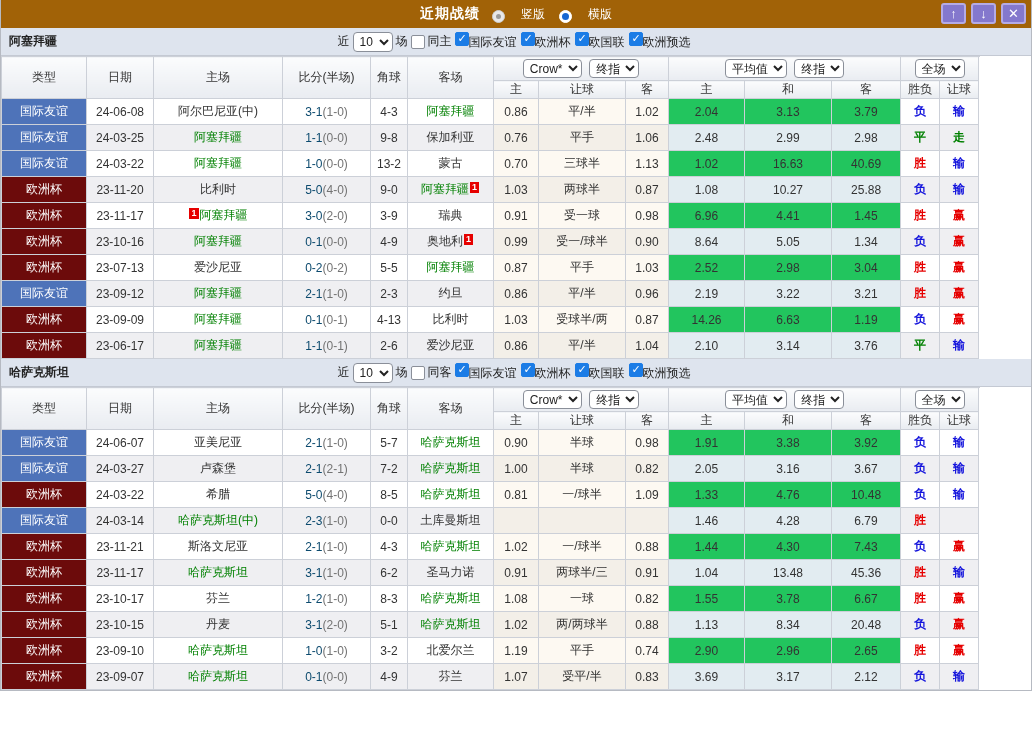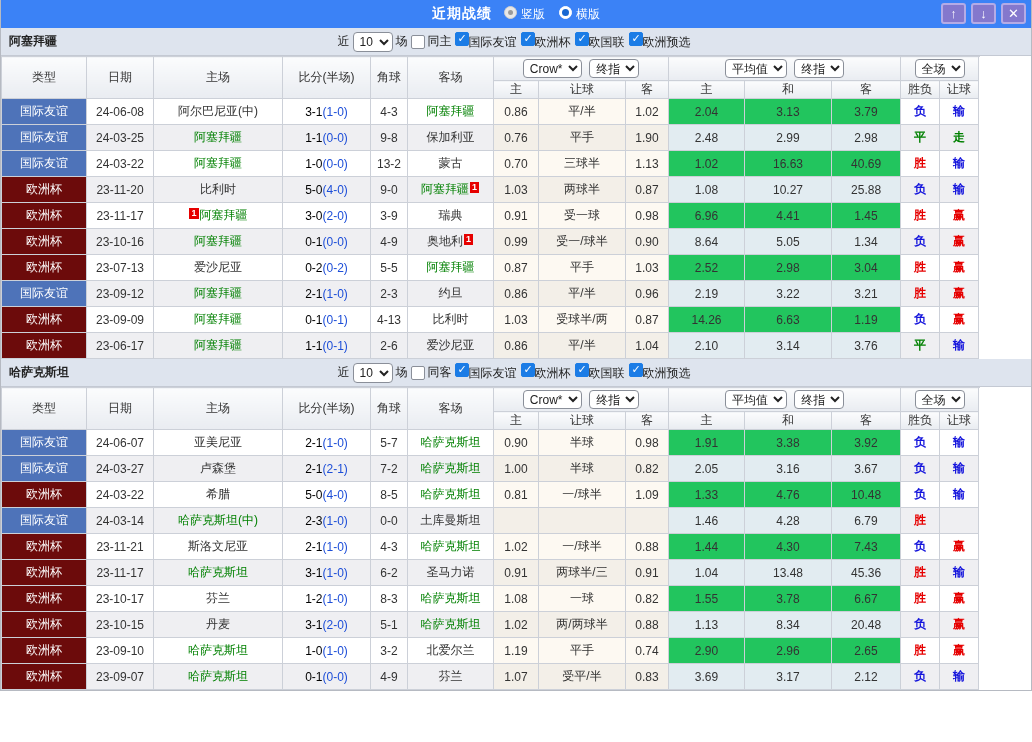--- a/index.html
+++ b/index.html
@@ -11,7 +11,7 @@
   }
   
   .titlebar {
-    position:relative; height:28px; background:#3b82f6; color:#fff;
+    position:relative; height:28px; background:#a16207; color:#fff;
     display:flex; align-items:center; justify-content:center; gap:12px;
   }
   .titlebar .title { font-size:14px; font-weight:bold; letter-spacing:1px; }

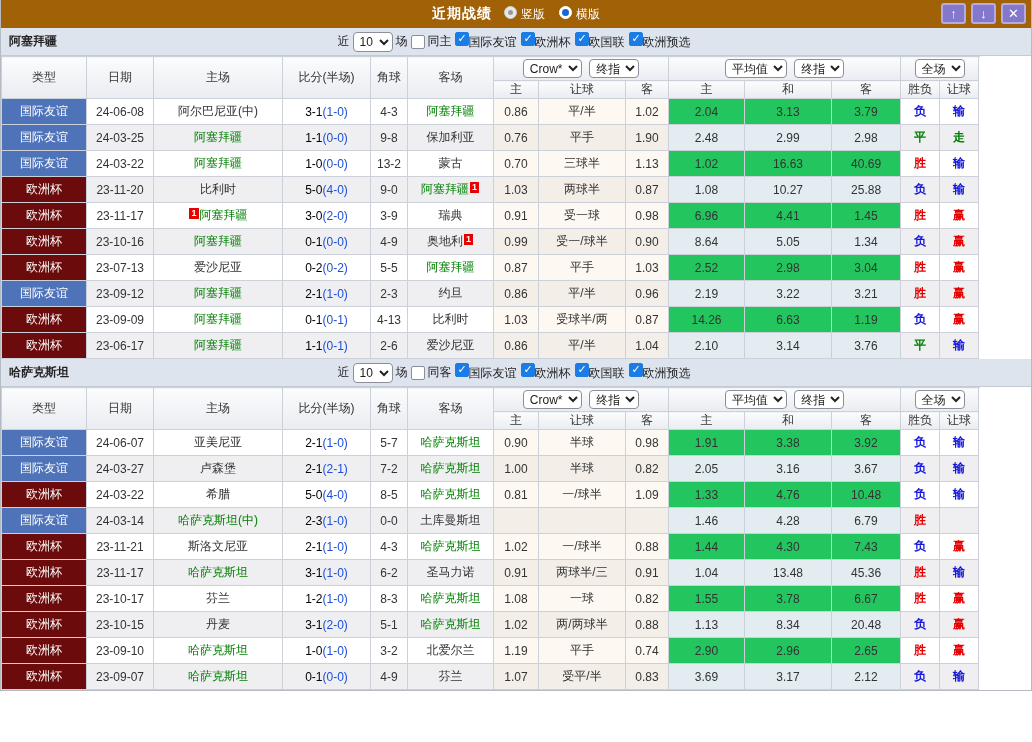--- a/index.html
+++ b/index.html
@@ -16,7 +16,7 @@
   }
   .titlebar .title { font-size:14px; font-weight:bold; letter-spacing:1px; }
   .radio-group { display:flex; align-items:center; gap:14px; }
-  .radio-item { display:flex; align-items:flex-start; gap:4px; cursor:pointer; font-size:12px; }
+  .radio-item { display:flex; align-items:flex-end; gap:16px; cursor:pointer; font-size:12px; }
   .radio { position:relative; display:inline-block; width:13px; height:13px; border-radius:50%; background:#e8e8e8; border:1px solid #cfcfcf; }
   .radio::after { content:""; position:absolute; left:3px; top:3px; width:5px; height:5px; border-radius:50%; background:#9a9a9a; }
   .radio.sel { background:#fff; border:1px solid #fff; }

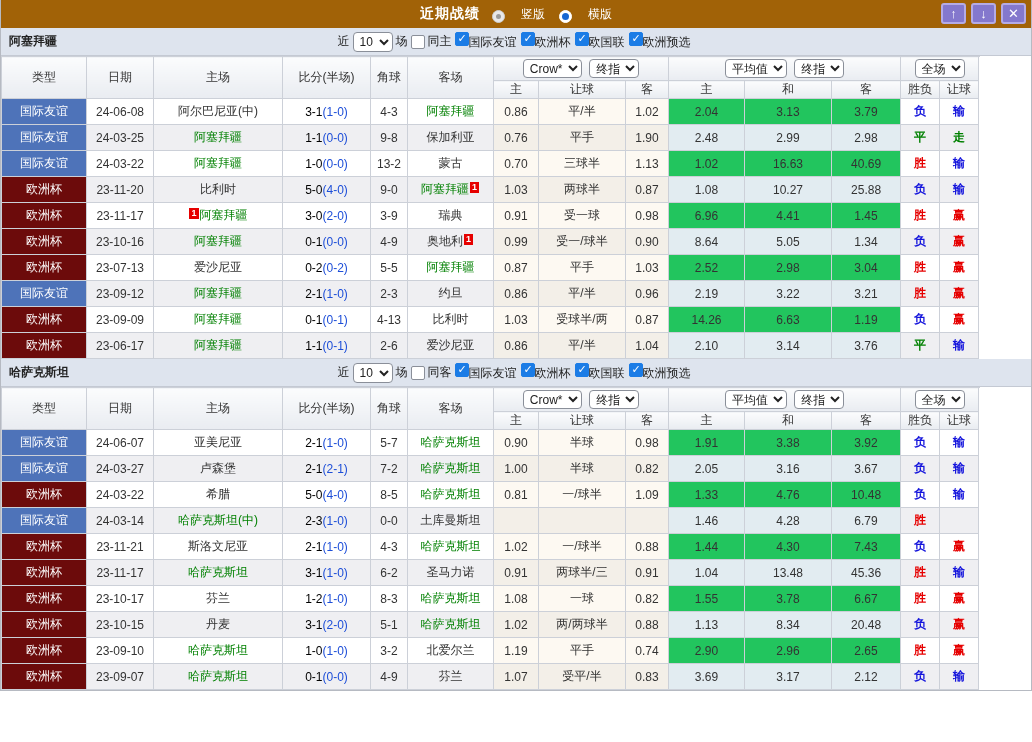--- a/index.html
+++ b/index.html
@@ -60,7 +60,7 @@
   td.avg { background:#22c55e; }
   tbody tr:nth-child(even) td.avg { background:#e2ecf1; }
   .green { color:#008000; }
-  .sc { color:#000000; }
+  .sc { color:#0c4a6e; }
   .hf { color:#1d4ed8; }
   .card {
     display:inline-block; background:#e60000; color:#fff; font-size:9px; line-height:11px;

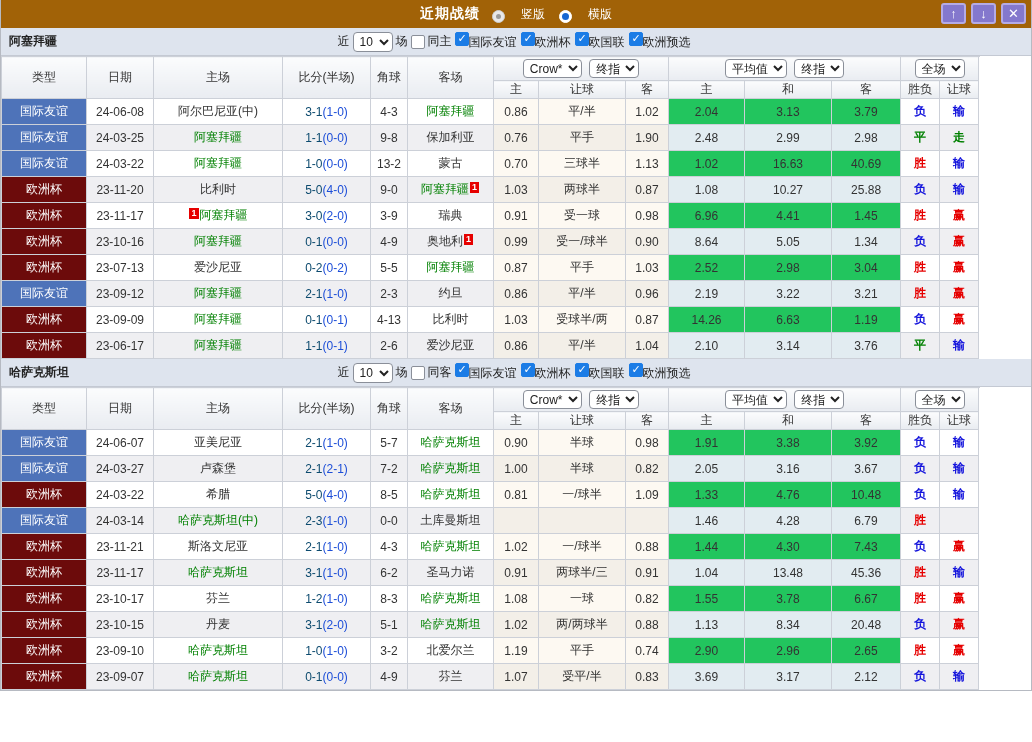--- a/index.html
+++ b/index.html
@@ -61,7 +61,7 @@
   tbody tr:nth-child(even) td.avg { background:#e2ecf1; }
   .green { color:#008000; }
   .sc { color:#0c4a6e; }
-  .hf { color:#1d4ed8; }
+  .hf { color:#737373; }
   .card {
     display:inline-block; background:#e60000; color:#fff; font-size:9px; line-height:11px;
     padding:0 2px; vertical-align:top; margin:1px 1px 0 1px; font-weight:bold;

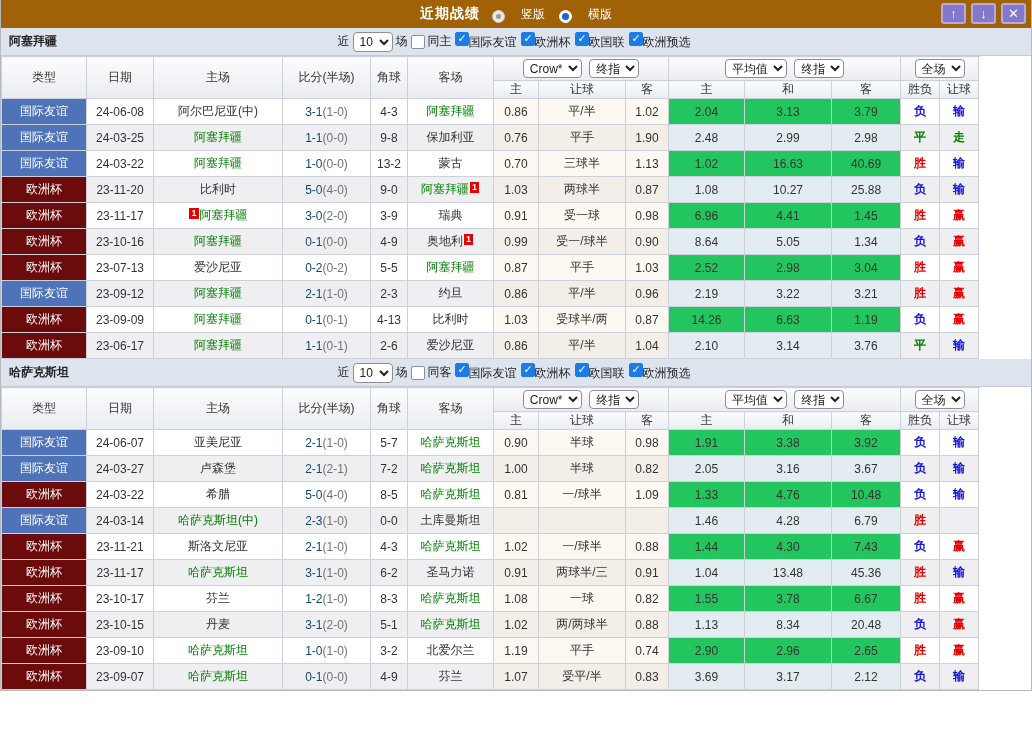--- a/index.html
+++ b/index.html
@@ -186,7 +186,7 @@
             <td><span>保加利亚</span></td>
             <td class="crow">0.76</td>
             <td class="crow">平手</td>
-            <td class="crow">1.90</td>
+            <td class="crow">1.06</td>
             <td class="avg">2.48</td>
             <td class="avg">2.99</td>
             <td class="avg">2.98</td>

